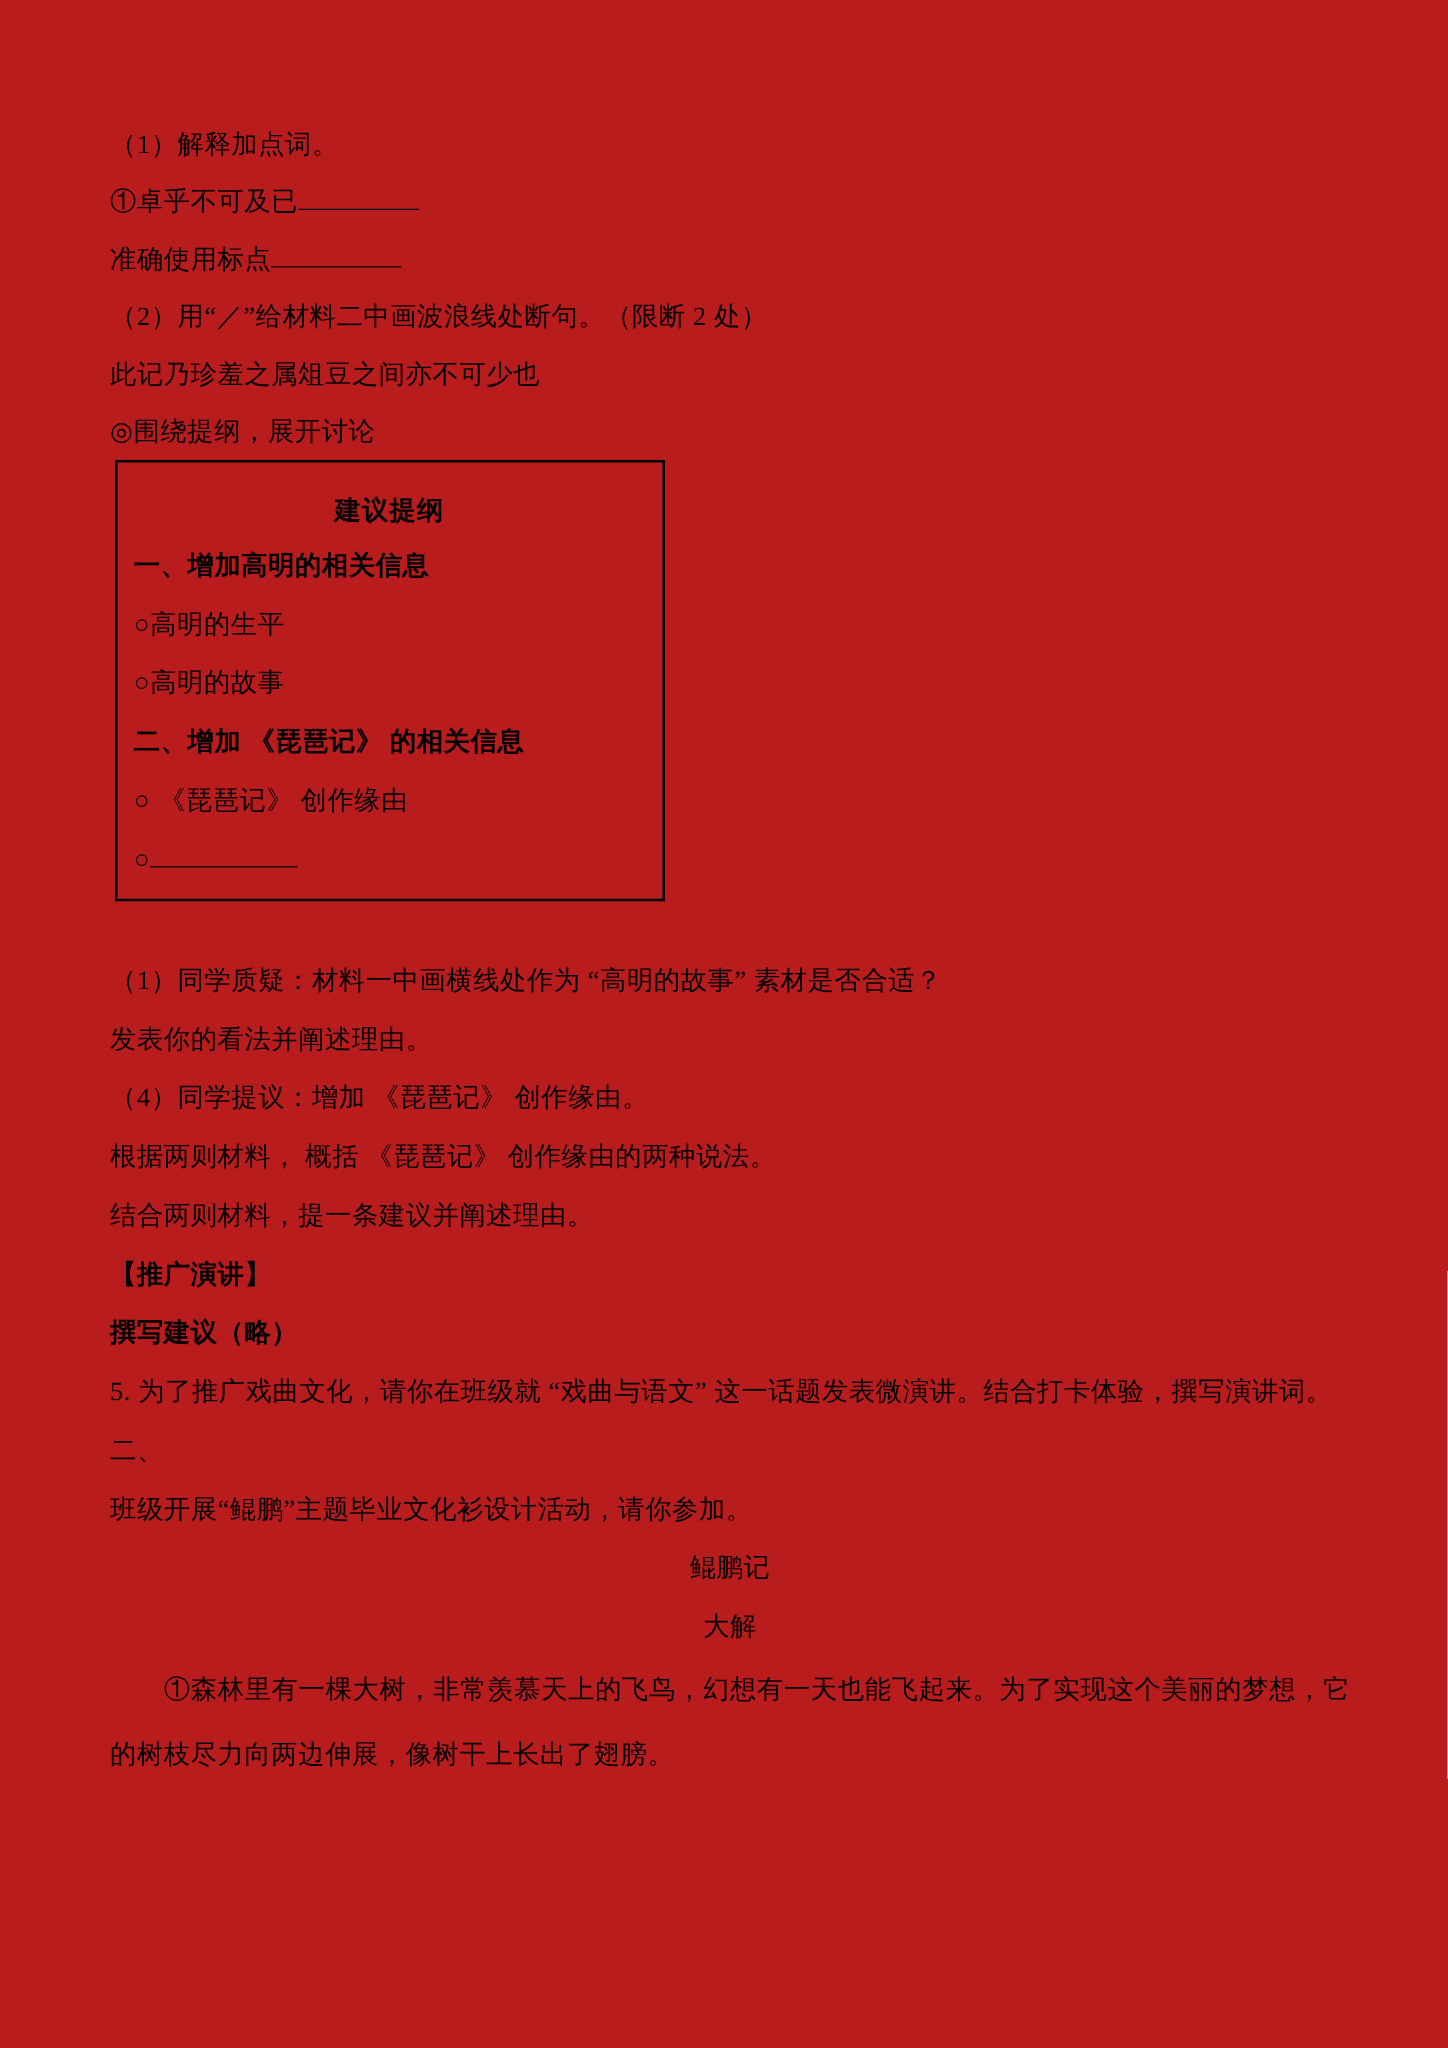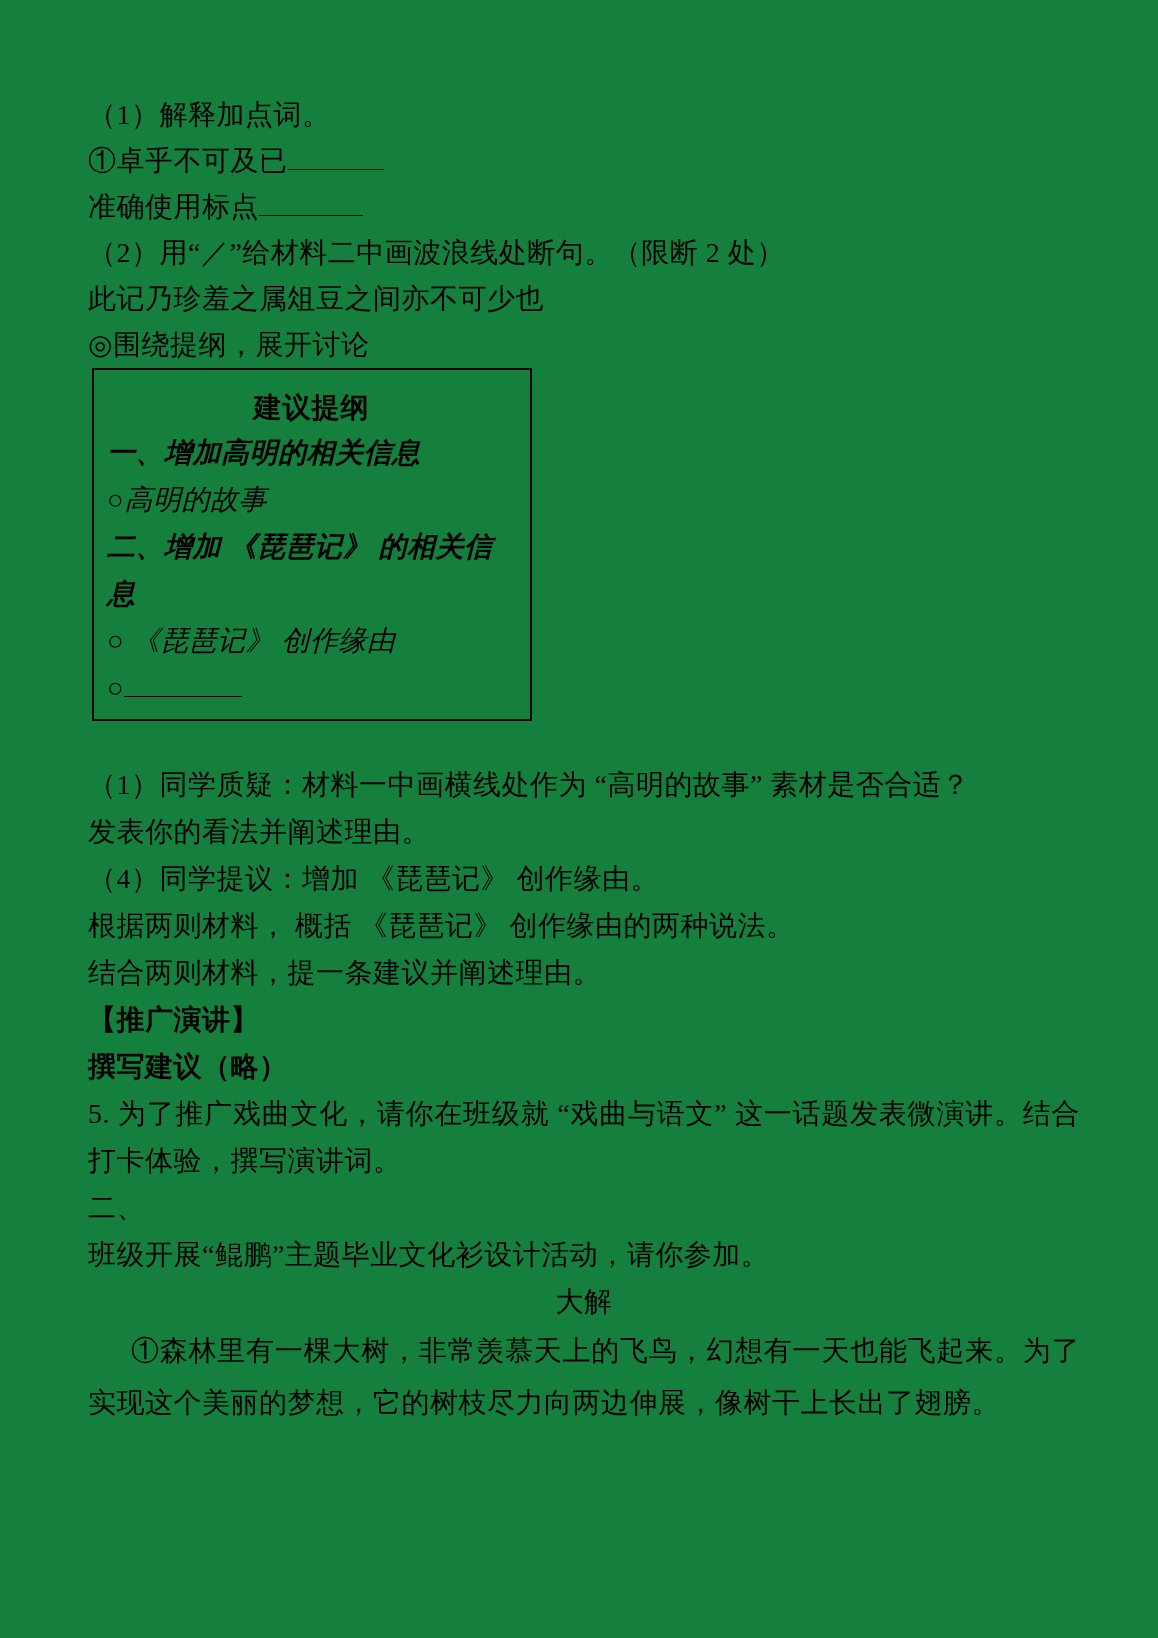--- a/index.html
+++ b/index.html
@@ -8,10 +8,10 @@
     width: 1158px;
     height: 1638px;
     margin: 0 auto;
-    background: #15803d;
+    background: #b91c1c;
     color: #000000;
     font-family: "Liberation Serif", "DejaVu Serif", serif;
-    font-size: 28px;
+    font-size: 21px;
     box-sizing: border-box;
     padding: 92px 78px 0 88px;
     overflow: hidden;

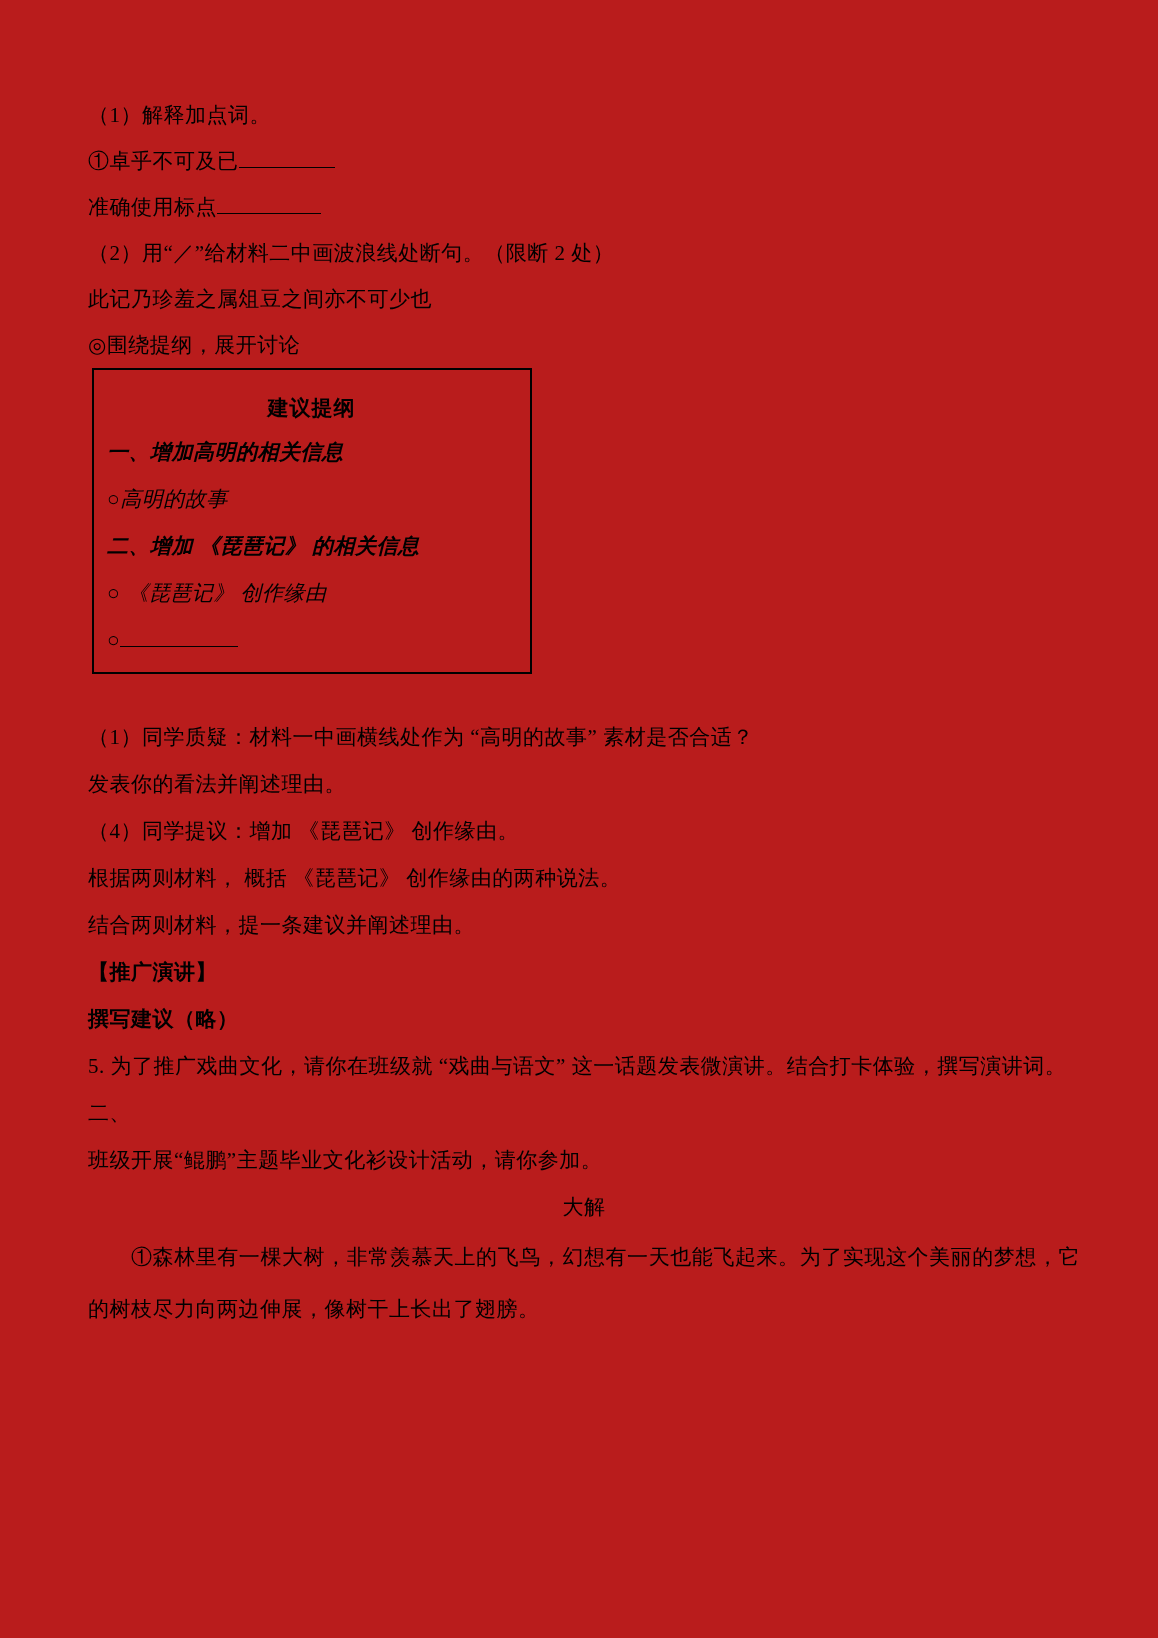--- a/index.html
+++ b/index.html
@@ -54,7 +54,6 @@
     line-height: 47px;
     white-space: pre-wrap;
     letter-spacing: 0.5px;
-    font-style: italic;
   }
   .bullet { display: inline-block; }
   .gap-after { margin-right: 7px; }

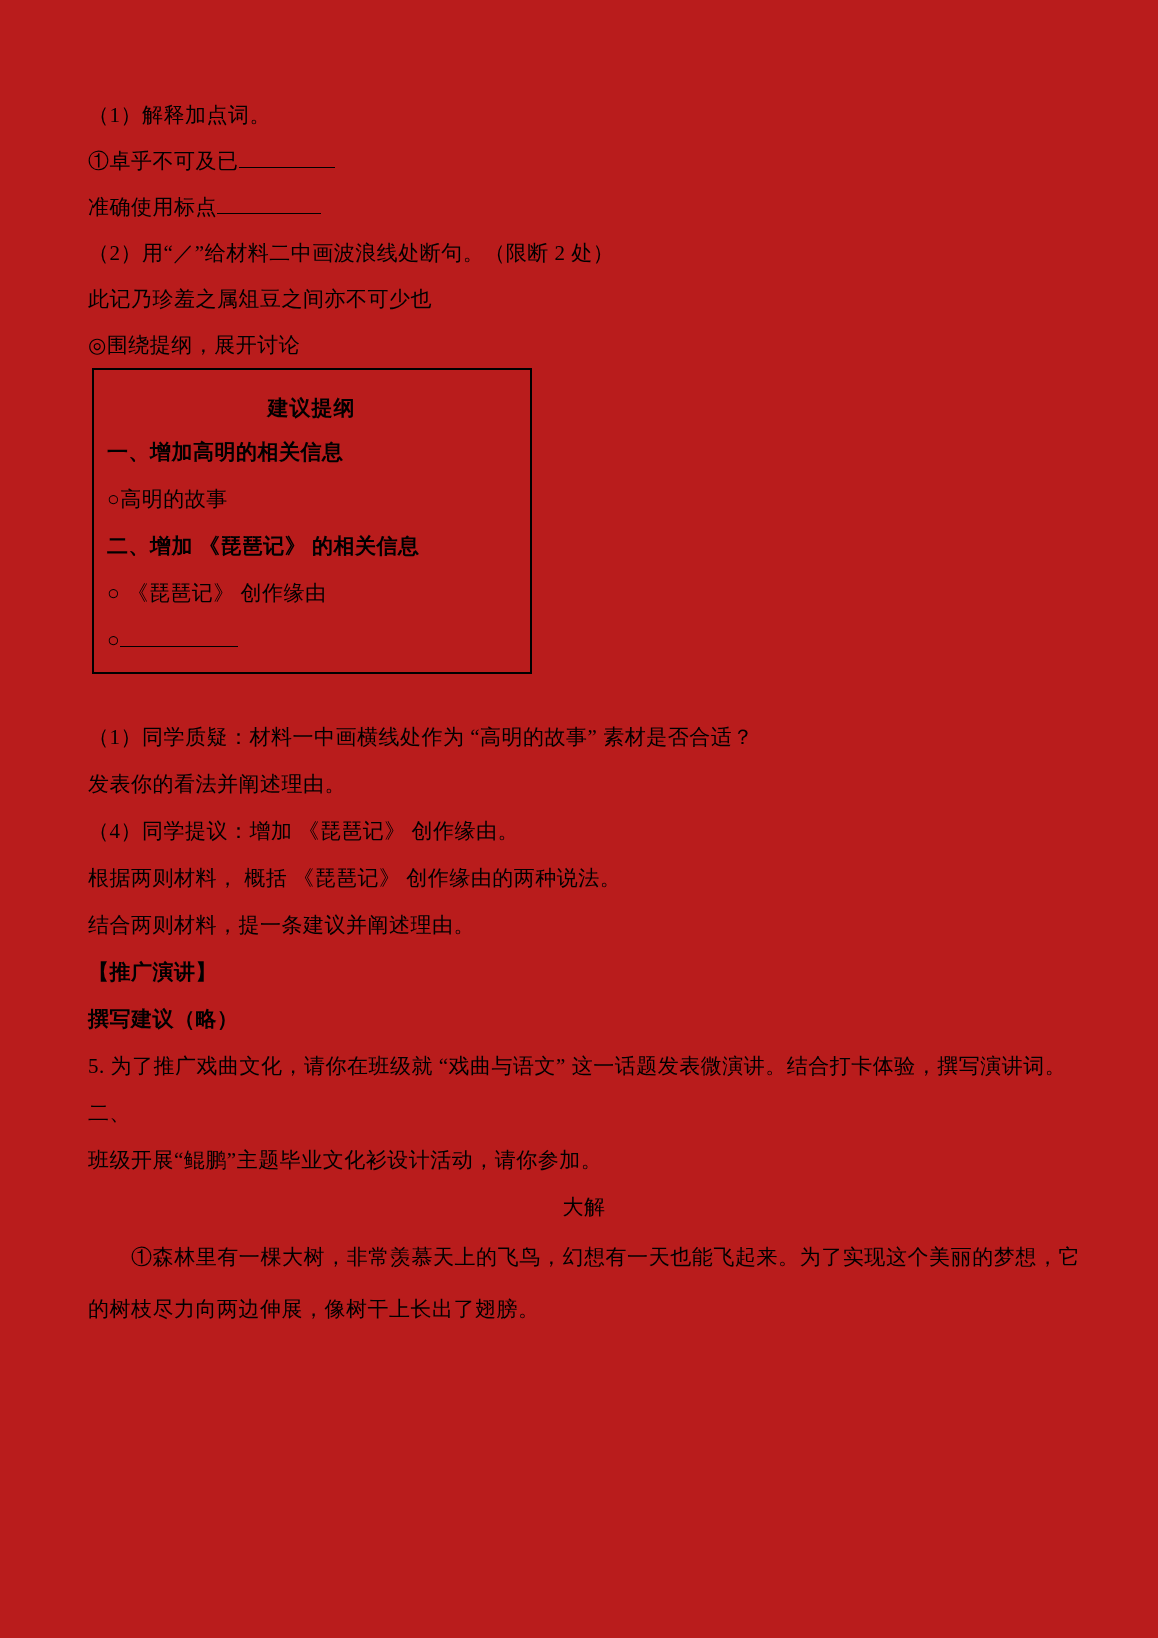--- a/index.html
+++ b/index.html
@@ -89,6 +89,7 @@
 
     <p class="box-line bold">一、增加高明的相关信息</p>
 
+    <p class="box-line"><span class="bullet">○</span><span>高明的生平</span></p>
 
     <p class="box-line"><span class="bullet">○</span><span>高明的故事</span></p>
 

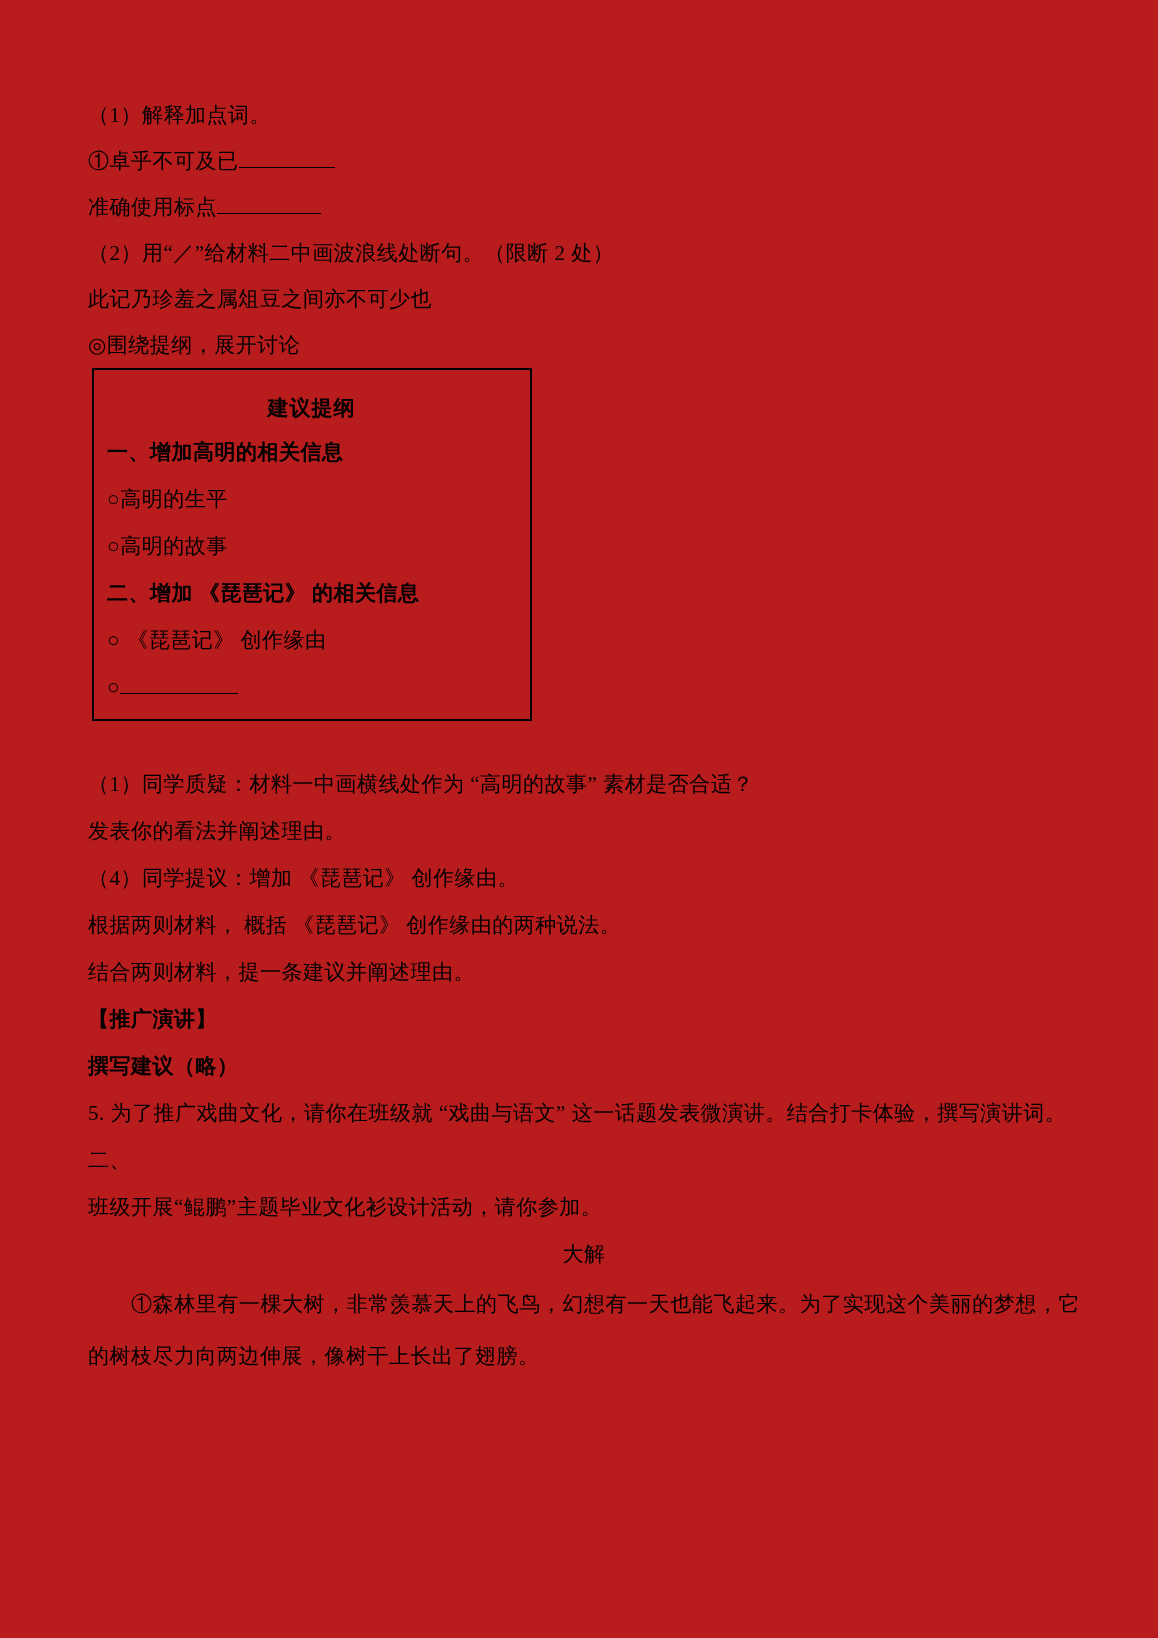--- a/index.html
+++ b/index.html
@@ -122,6 +122,7 @@
 
   <p class="line tall">班级开展“鲲鹏”主题毕业文化衫设计活动，请你参加。</p>
 
+  <p class="line tall center">鲲鹏记</p>
 
   <p class="line tall center">大解</p>
 

